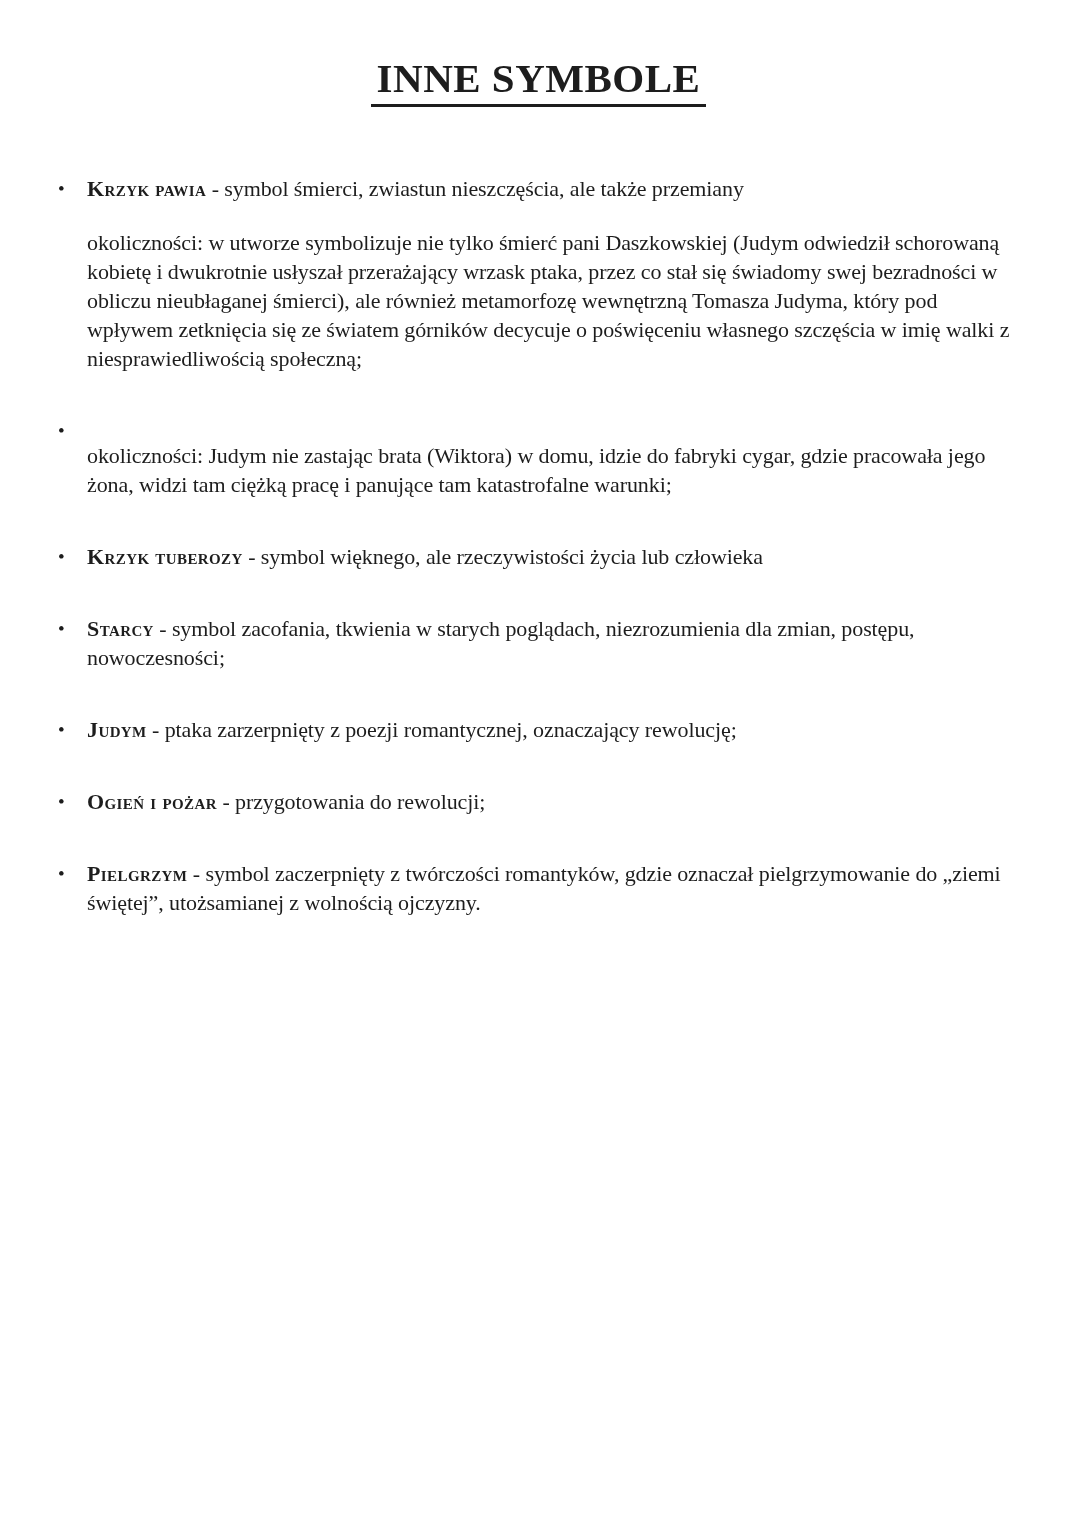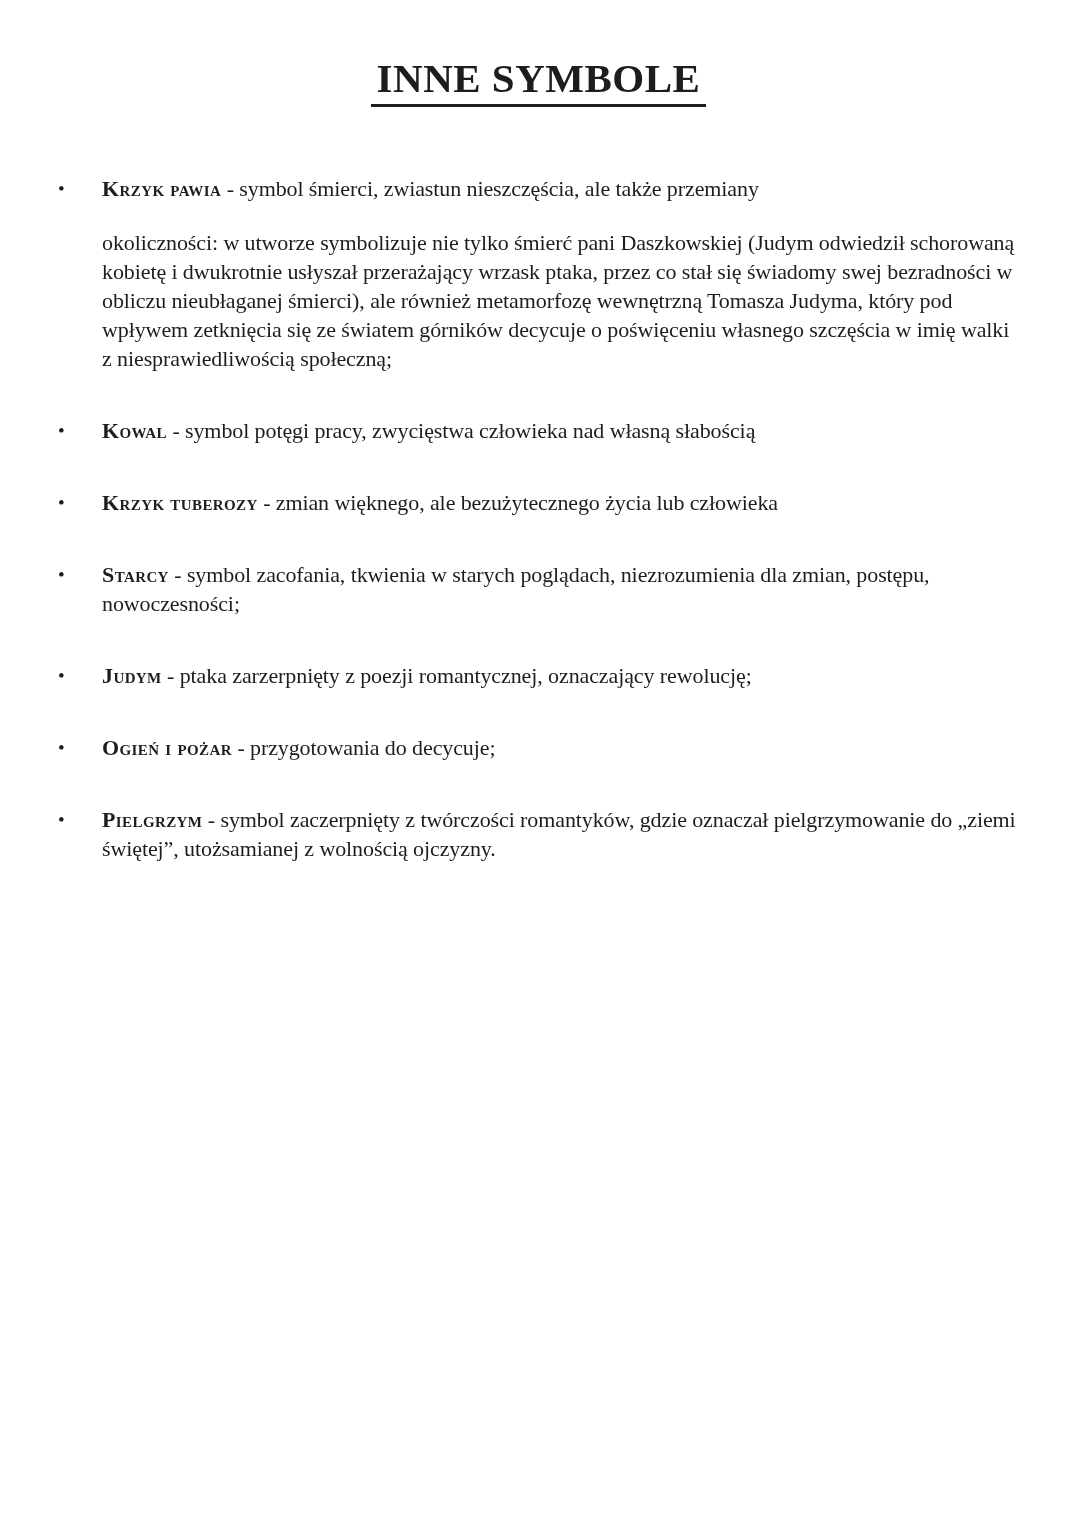--- a/index.html
+++ b/index.html
@@ -59,7 +59,6 @@
     line-height: 29px;
     letter-spacing: -0.1px;
     max-width: 940px;
-    margin-left: 15px;
   }
   .term {
     font-weight: 700;

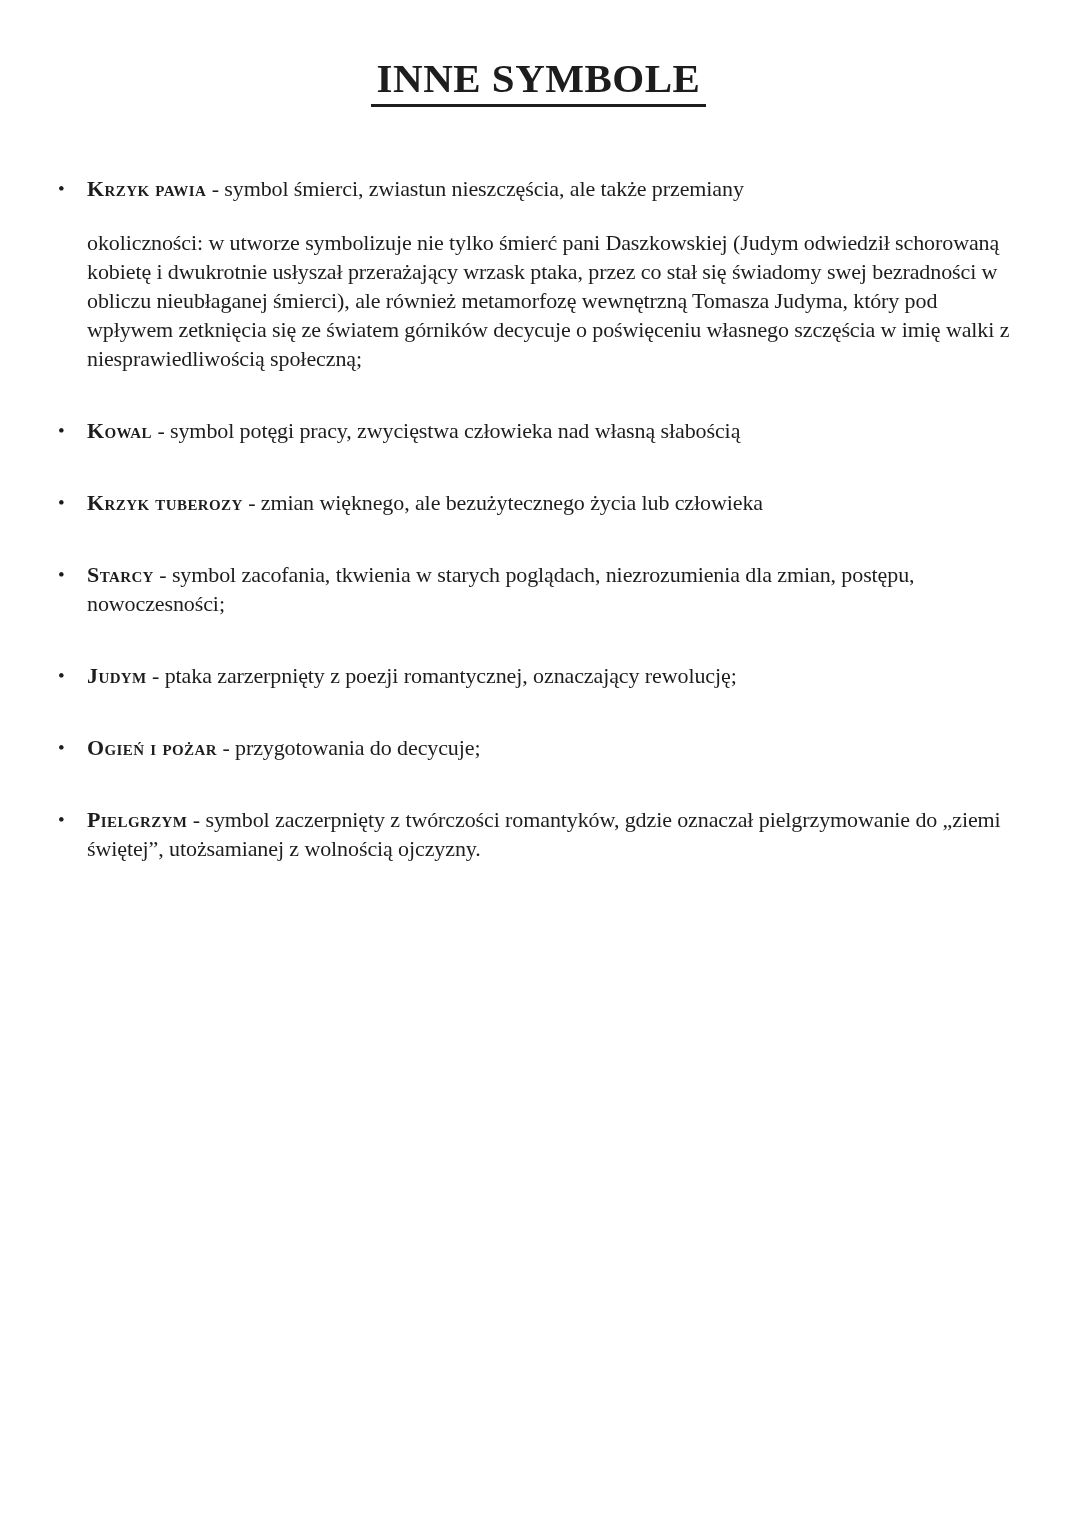--- a/index.html
+++ b/index.html
@@ -91,7 +91,6 @@
     <div class="item">
       <span class="bullet">•</span>
       <div class="item-body">
-        <div><span class="term">Kowal</span> <span>- symbol potęgi pracy, zwycięstwa człowieka nad własną słabością</span></div>
       </div>
     </div>
 

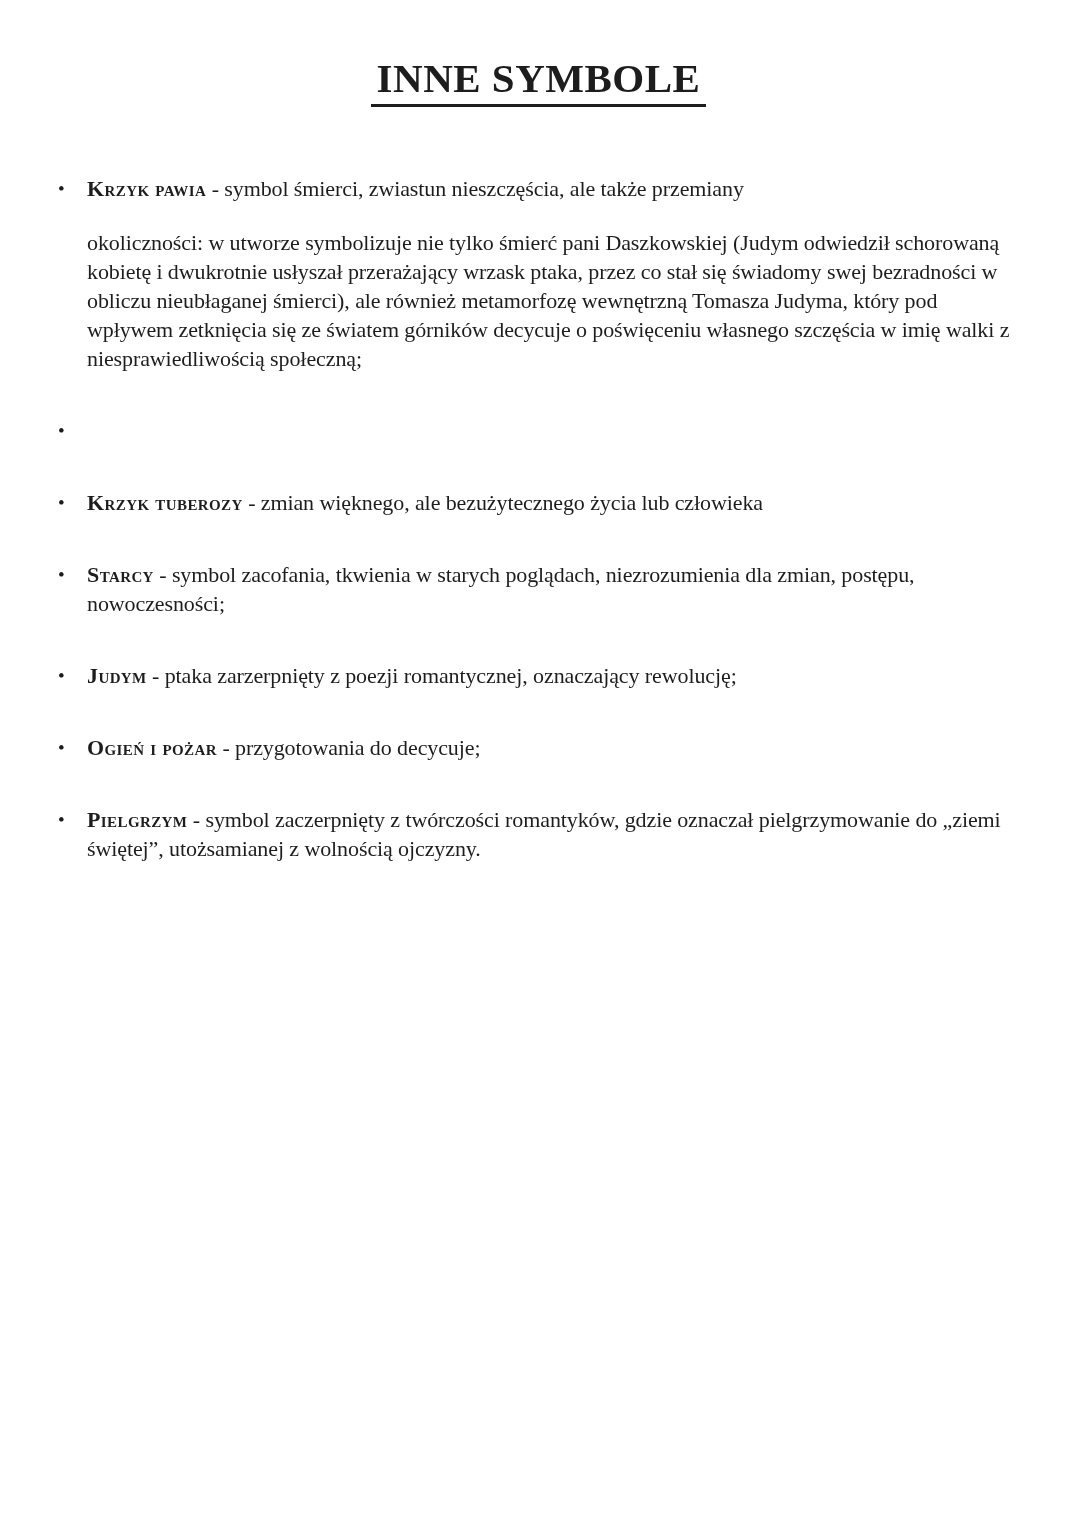--- a/index.html
+++ b/index.html
@@ -91,6 +91,7 @@
     <div class="item">
       <span class="bullet">•</span>
       <div class="item-body">
+        <div class="details">okoliczności: Judym nie zastając brata (Wiktora) w domu, idzie do fabryki cygar, gdzie pracowała jego żona, widzi tam ciężką pracę i panujące tam katastrofalne warunki;</div>
       </div>
     </div>
 

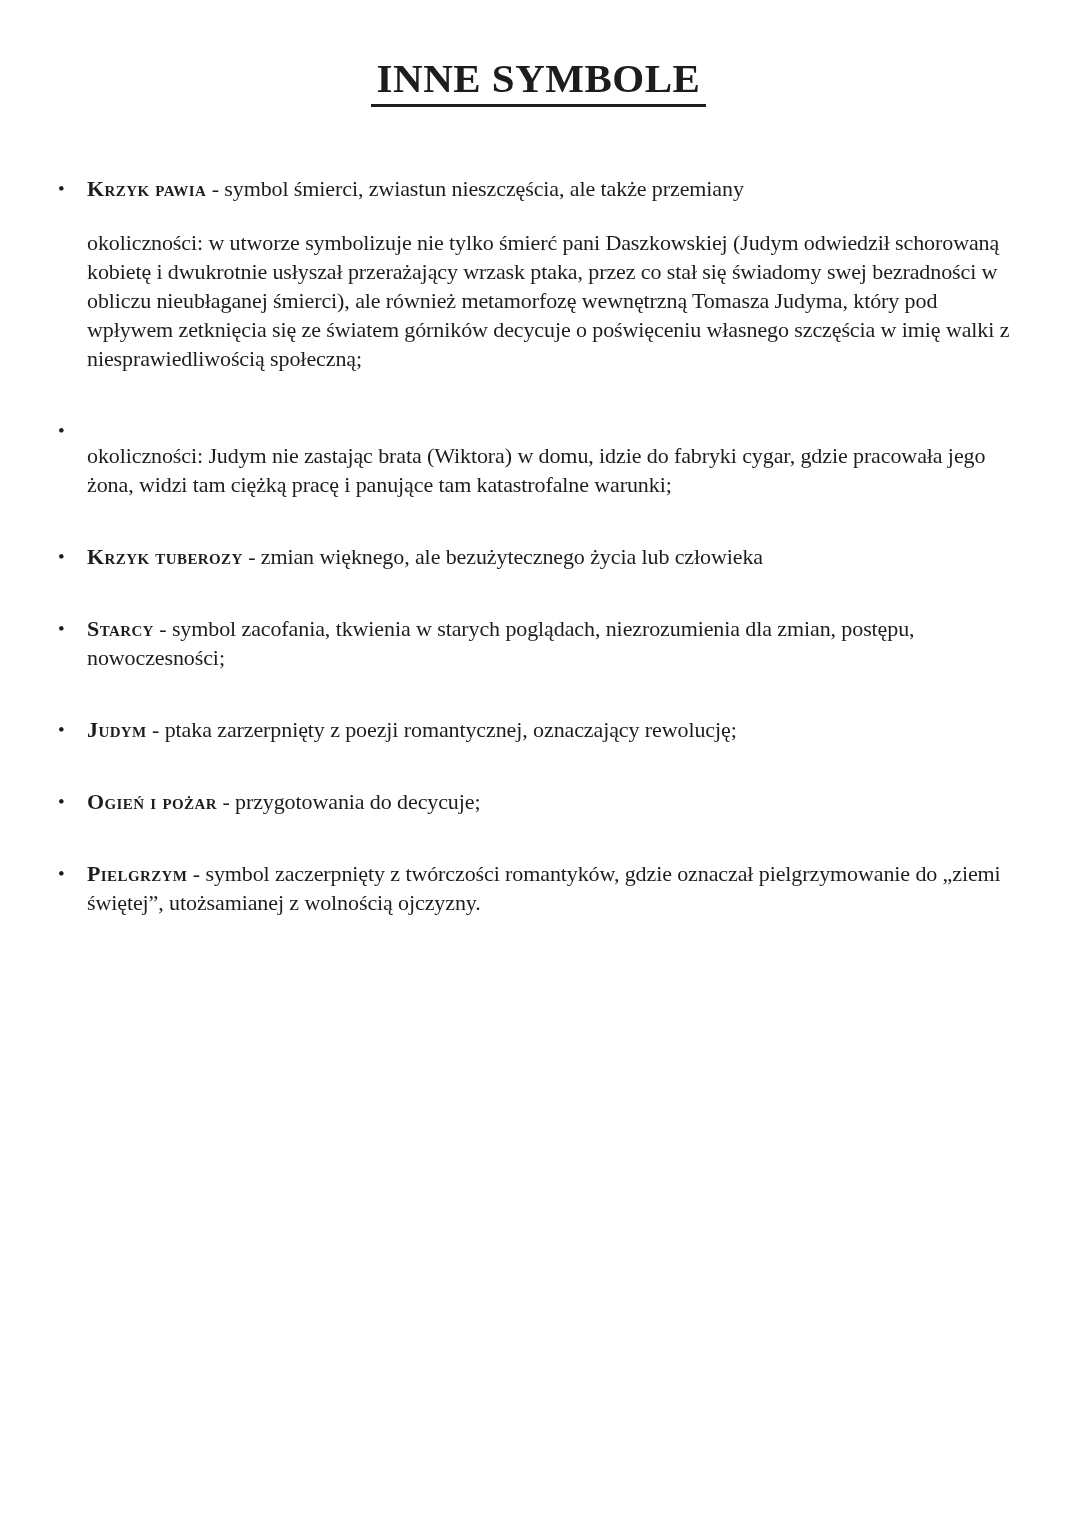--- a/index.html
+++ b/index.html
@@ -98,7 +98,7 @@
     <div class="item">
       <span class="bullet">•</span>
       <div class="item-body">
-        <div><span class="term">Krzyk tuberozy</span> <span>- zmian więknego, ale bezużytecznego życia lub człowieka</span></div>
+        <div><span class="term">Krzyk tuberozy</span> <span>- symbol więknego, ale rzeczywistości życia lub człowieka</span></div>
       </div>
     </div>
 

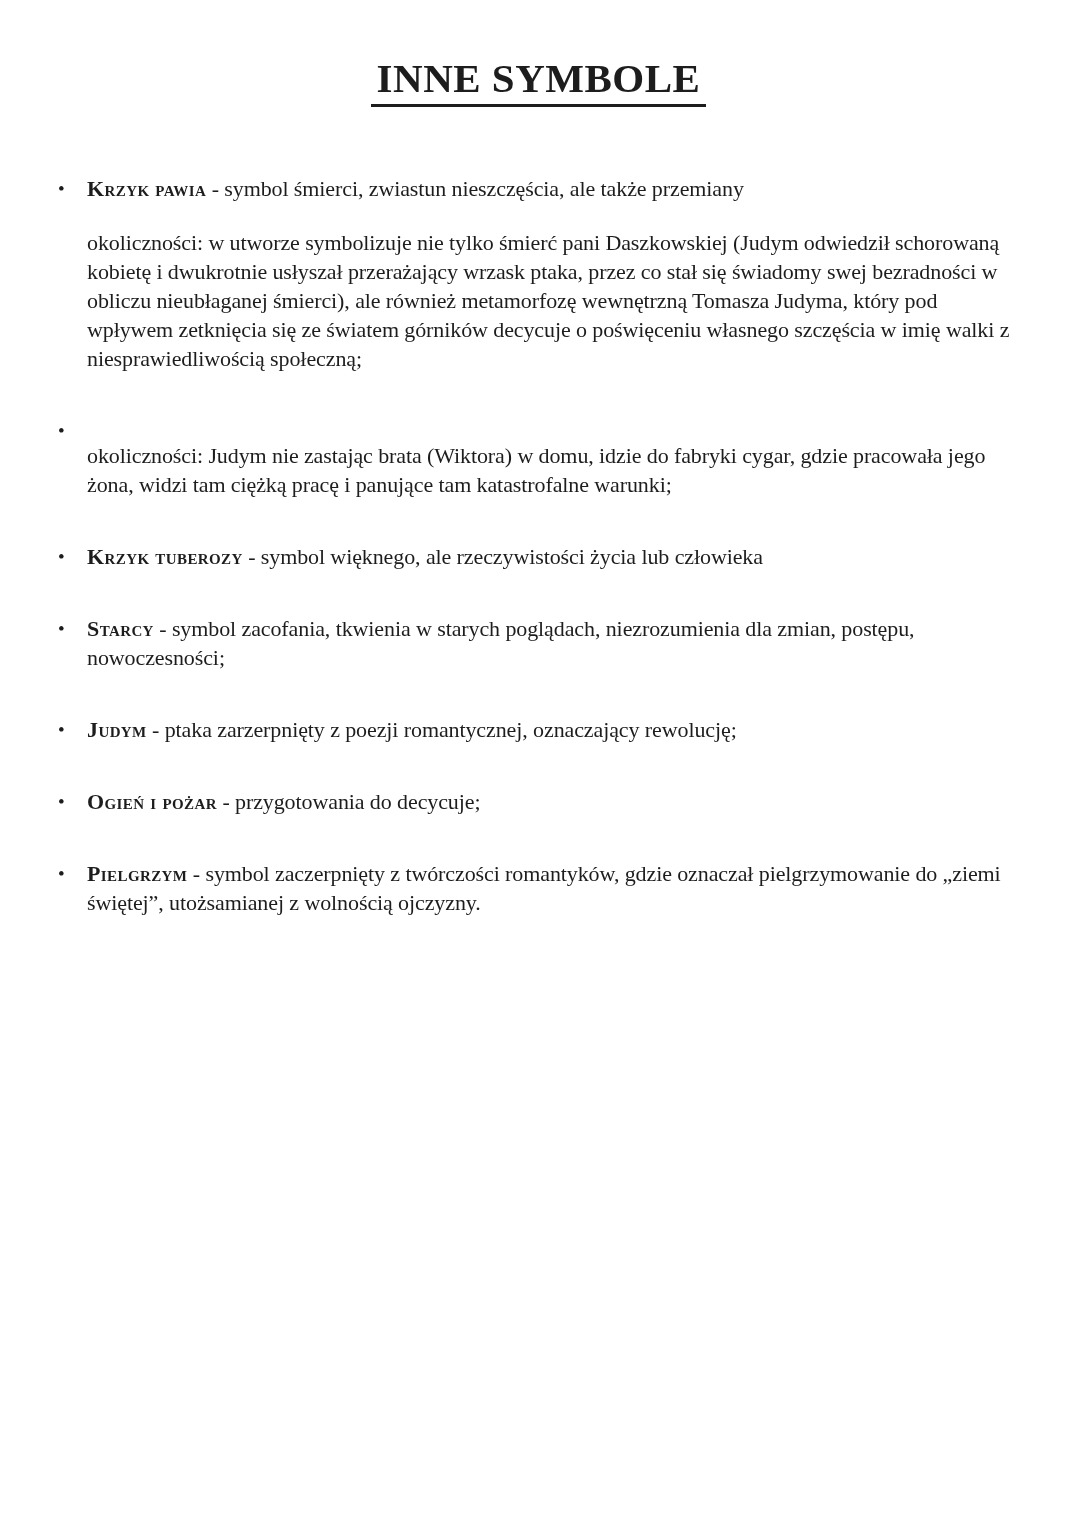--- a/index.html
+++ b/index.html
@@ -119,7 +119,7 @@
     <div class="item">
       <span class="bullet">•</span>
       <div class="item-body">
-        <div><span class="term">Ogień i pożar</span> <span>- przygotowania do decycuje;</span></div>
+        <div><span class="term">Ogień i pożar</span> <span>- przygotowania do rewolucji;</span></div>
       </div>
     </div>
 

